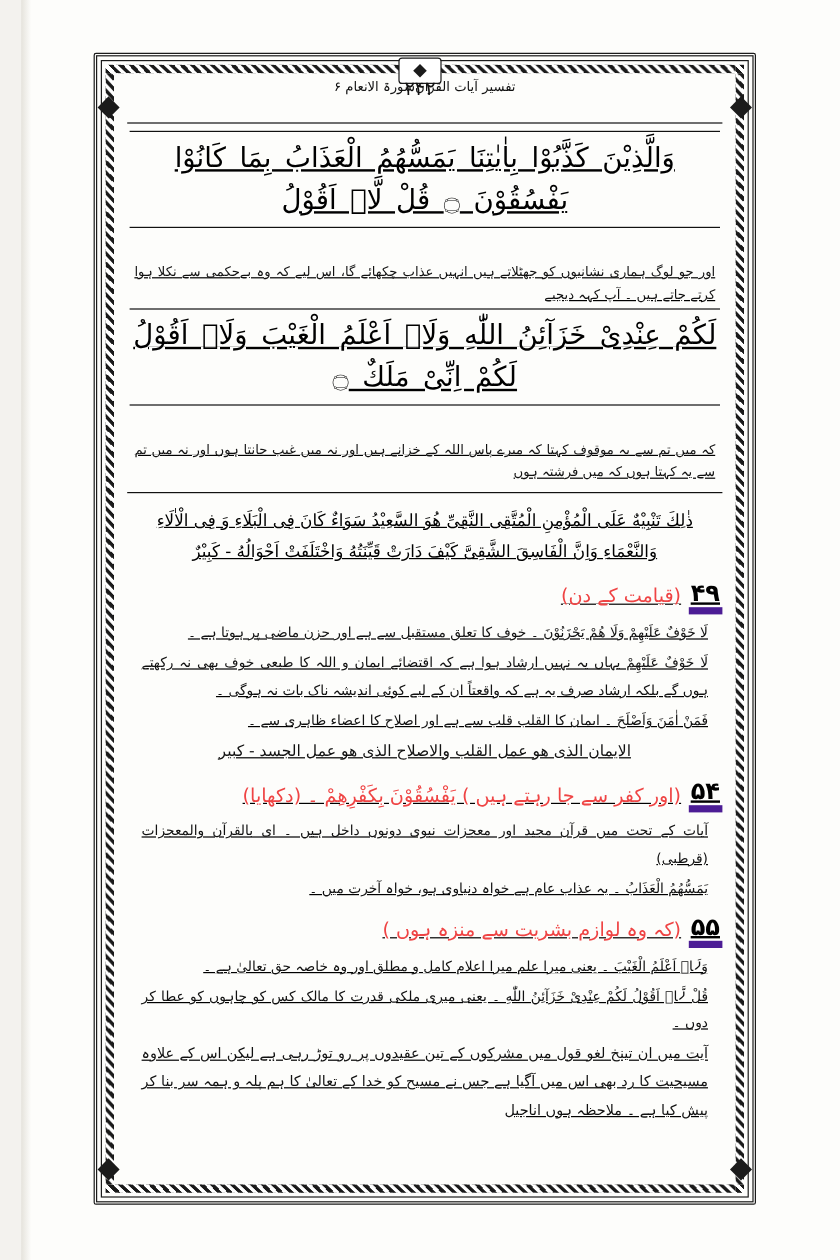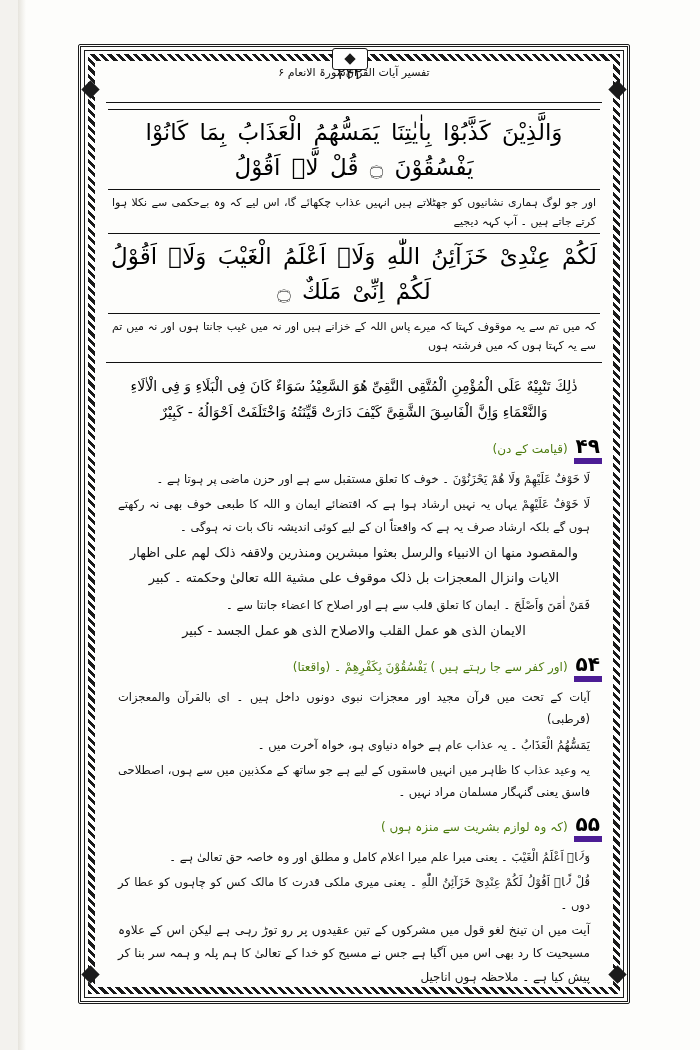--- a/index.html
+++ b/index.html
@@ -142,6 +142,7 @@
     box-sizing: border-box;
     padding: 6px 8px 0 8px;
     overflow: hidden;
+    text-decoration: underline;
   }
 
   .ayah-block {

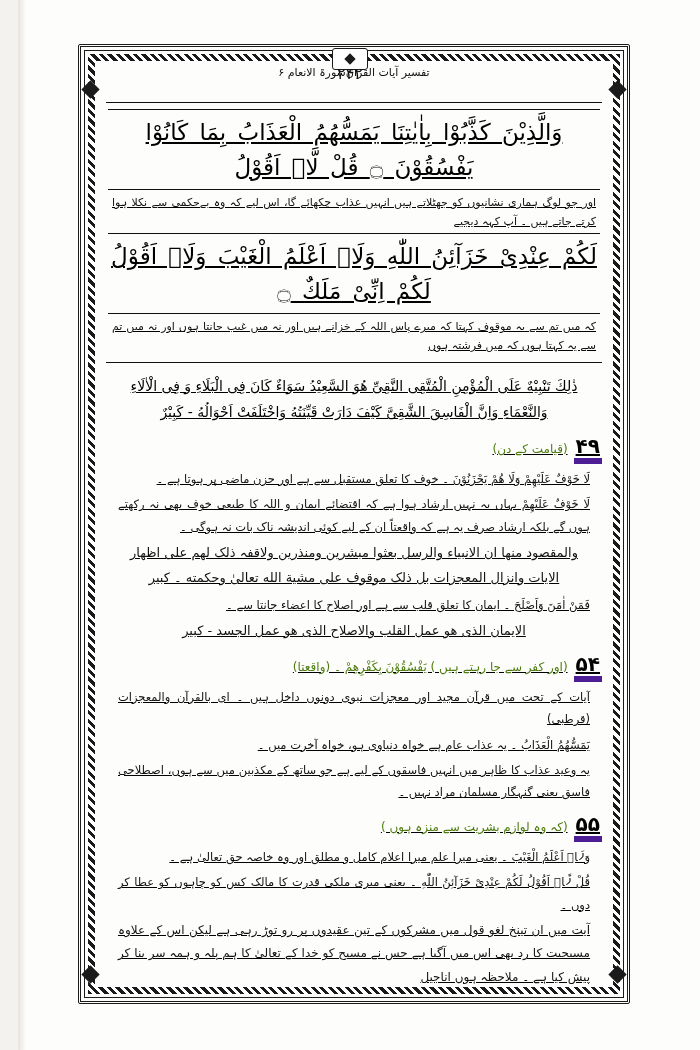--- a/index.html
+++ b/index.html
@@ -172,6 +172,7 @@
     color: #111;
     text-align: justify;
     padding: 4px 4px 2px 4px;
+    margin-top: 24px;
   }
 
   .arabic-quote {

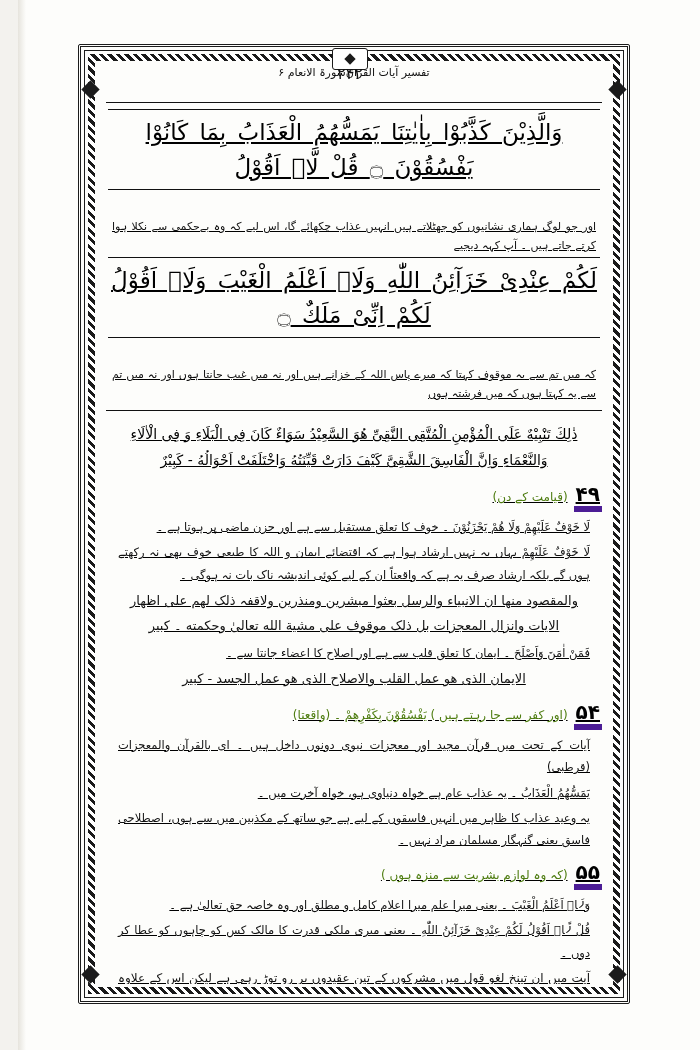--- a/index.html
+++ b/index.html
@@ -203,8 +203,8 @@
   }
   .heading-text {
     font-family: "DejaVu Sans", sans-serif;
-    font-size: 12px;
-    color: #4d7c0f;
+    font-size: 16px;
+    color: #ef4444;
   }
 
   .para {

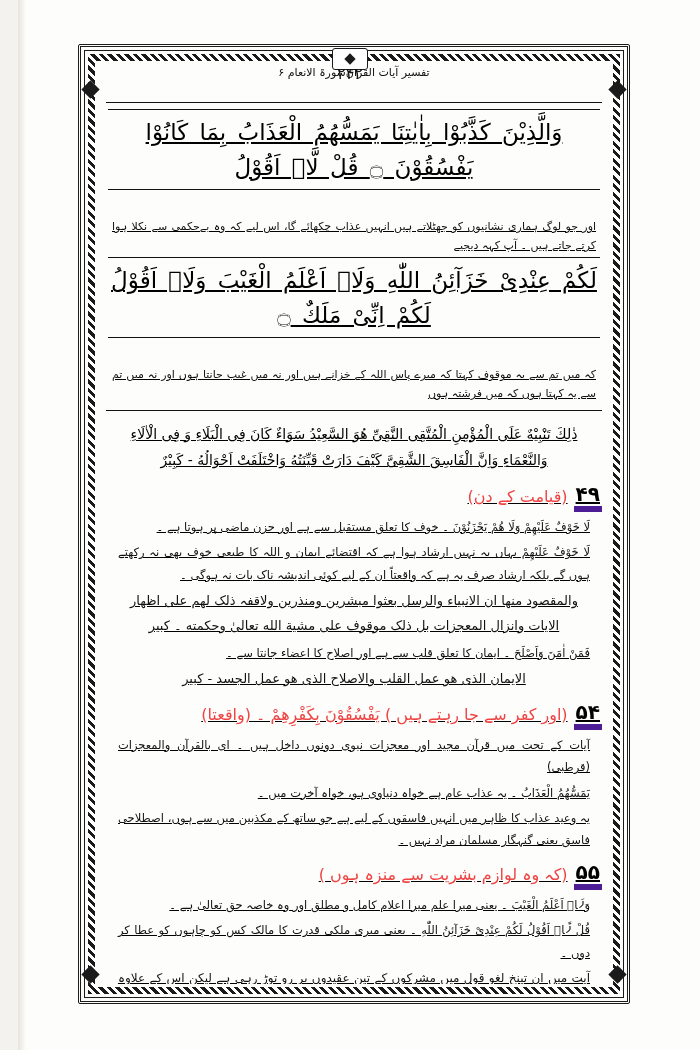--- a/index.html
+++ b/index.html
@@ -267,7 +267,6 @@
       </div>
       <p class="para">لَا خَوْفٌ عَلَیْهِمْ وَلَا هُمْ یَحْزَنُوْنَ ۔ خوف کا تعلق مستقبل سے ہے اور حزن ماضی پر ہوتا ہے ۔</p>
       <p class="para">لَا خَوْفٌ عَلَیْهِمْ یہاں یہ نہیں ارشاد ہوا ہے کہ اقتضائے ایمان و اللہ کا طبعی خوف بھی نہ رکھتے ہوں گے بلکہ ارشاد صرف یہ ہے کہ واقعتاً ان کے لیے کوئی اندیشہ ناک بات نہ ہوگی ۔</p>
-      <p class="para arabic">والمقصود منها ان الانبیاء والرسل بعثوا مبشرین ومنذرین ولاقفہ ذلک لهم علی اظهار الایات وانزال المعجزات بل ذلک موقوف علی مشیة الله تعالیٰ وحکمته ۔ كبیر</p>
       <p class="para">فَمَنْ اٰمَنَ وَاَصْلَحَ ۔ ایمان کا تعلق قلب سے ہے اور اصلاح کا اعضاء جانتا سے ۔</p>
       <p class="para arabic">الایمان الذی هو عمل القلب والاصلاح الذی هو عمل الجسد - كبیر</p>
     </div>

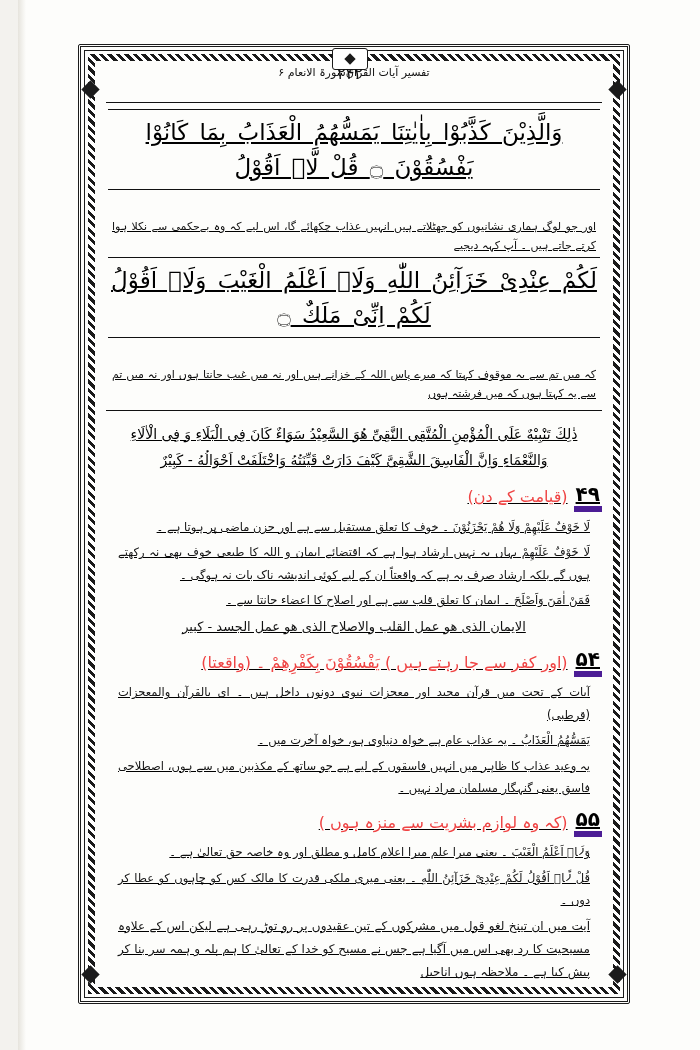--- a/index.html
+++ b/index.html
@@ -267,7 +267,7 @@
       </div>
       <p class="para">لَا خَوْفٌ عَلَیْهِمْ وَلَا هُمْ یَحْزَنُوْنَ ۔ خوف کا تعلق مستقبل سے ہے اور حزن ماضی پر ہوتا ہے ۔</p>
       <p class="para">لَا خَوْفٌ عَلَیْهِمْ یہاں یہ نہیں ارشاد ہوا ہے کہ اقتضائے ایمان و اللہ کا طبعی خوف بھی نہ رکھتے ہوں گے بلکہ ارشاد صرف یہ ہے کہ واقعتاً ان کے لیے کوئی اندیشہ ناک بات نہ ہوگی ۔</p>
-      <p class="para">فَمَنْ اٰمَنَ وَاَصْلَحَ ۔ ایمان کا تعلق قلب سے ہے اور اصلاح کا اعضاء جانتا سے ۔</p>
+      <p class="para">فَمَنْ اٰمَنَ وَاَصْلَحَ ۔ ایمان کا القلب قلب سے ہے اور اصلاح کا اعضاء ظاہری سے ۔</p>
       <p class="para arabic">الایمان الذی هو عمل القلب والاصلاح الذی هو عمل الجسد - كبیر</p>
     </div>
 

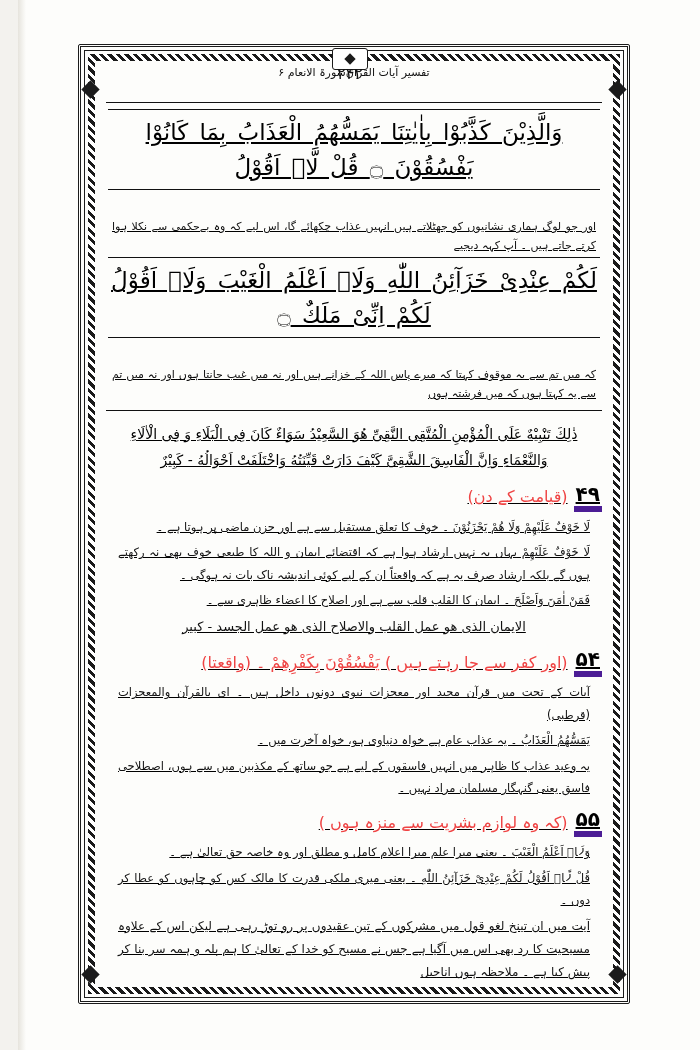--- a/index.html
+++ b/index.html
@@ -274,7 +274,7 @@
     <div>
       <div class="heading-row">
         <span class="verse-badge">۵۴</span>
-        <span class="heading-text">(اور کفر سے جا رہتے ہیں ) یَفْسُقُوْنَ بِکَفْرِهِمْ ۔ (واقعتا)</span>
+        <span class="heading-text">(اور کفر سے جا رہتے ہیں ) یَفْسُقُوْنَ بِکَفْرِهِمْ ۔ (دکھایا)</span>
       </div>
       <p class="para">آیات کے تحت میں قرآن مجید اور معجزات نبوی دونوں داخل ہیں ۔ ای بالقرآن والمعجزات (قرطبی)</p>
       <p class="para">یَمَسُّهُمُ الْعَذَابُ ۔ یہ عذاب عام ہے خواہ دنیاوی ہو، خواہ آخرت میں ۔</p>

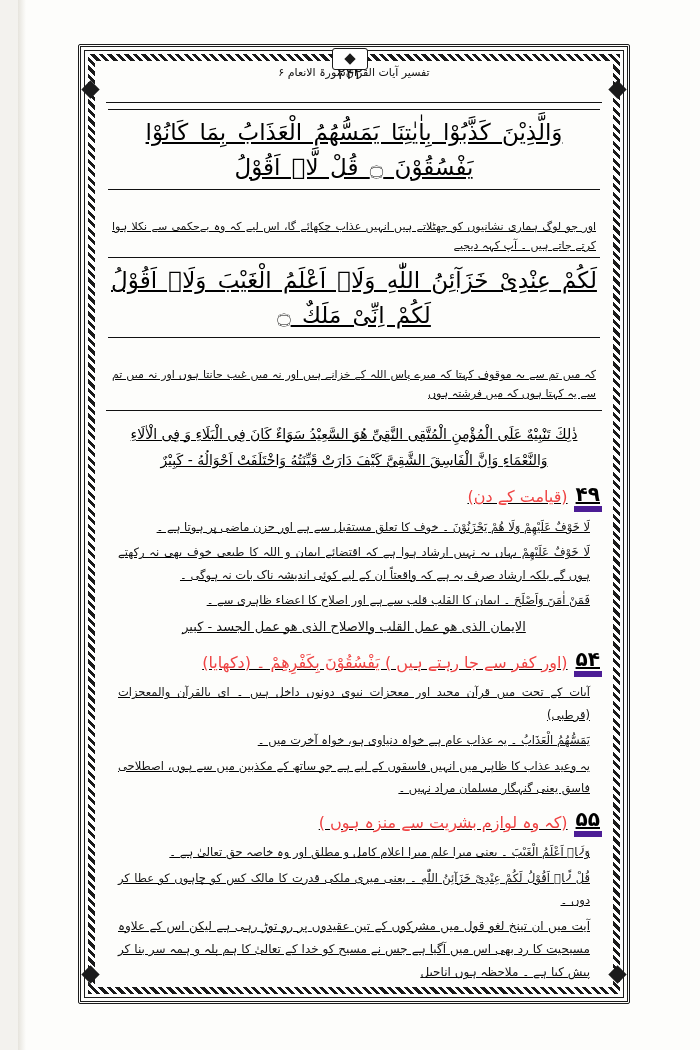--- a/index.html
+++ b/index.html
@@ -278,7 +278,6 @@
       </div>
       <p class="para">آیات کے تحت میں قرآن مجید اور معجزات نبوی دونوں داخل ہیں ۔ ای بالقرآن والمعجزات (قرطبی)</p>
       <p class="para">یَمَسُّهُمُ الْعَذَابُ ۔ یہ عذاب عام ہے خواہ دنیاوی ہو، خواہ آخرت میں ۔</p>
-      <p class="para">یہ وعید عذاب کا ظاہر میں انہیں فاسقوں کے لیے ہے جو ساتھ کے مکذبین میں سے ہوں، اصطلاحی فاسق یعنی گنہگار مسلمان مراد نہیں ۔</p>
     </div>
 
     <div>

